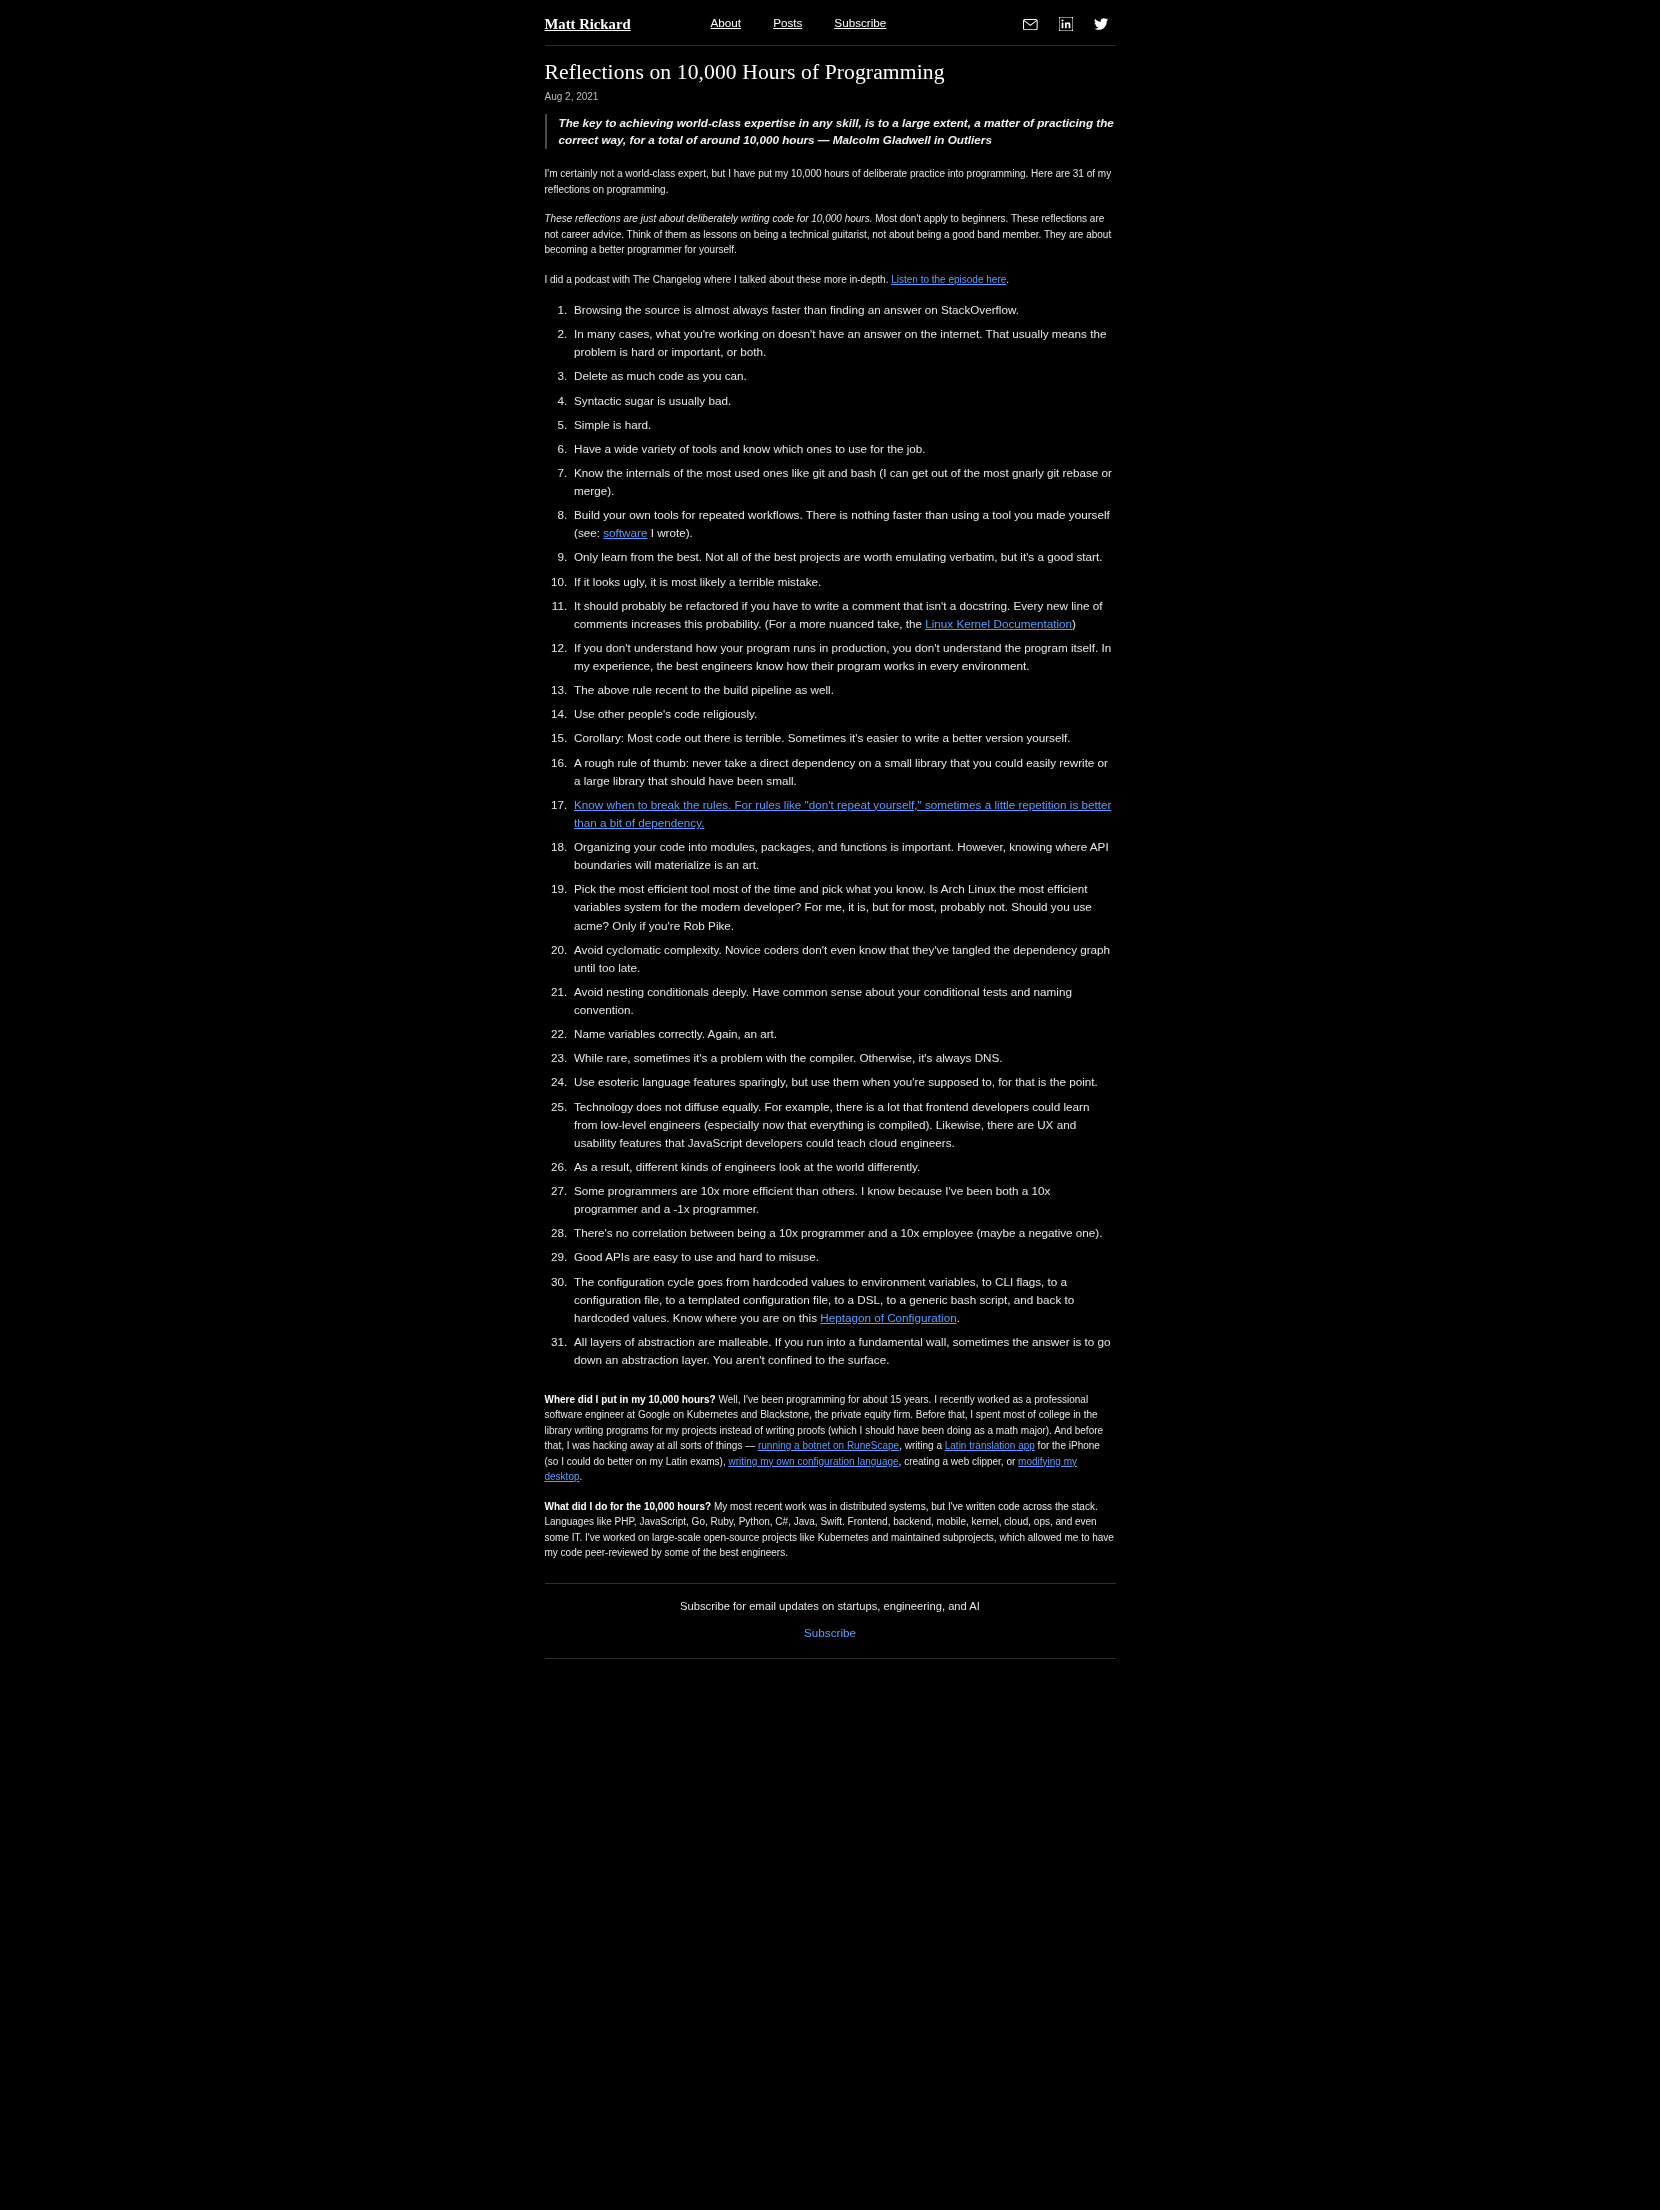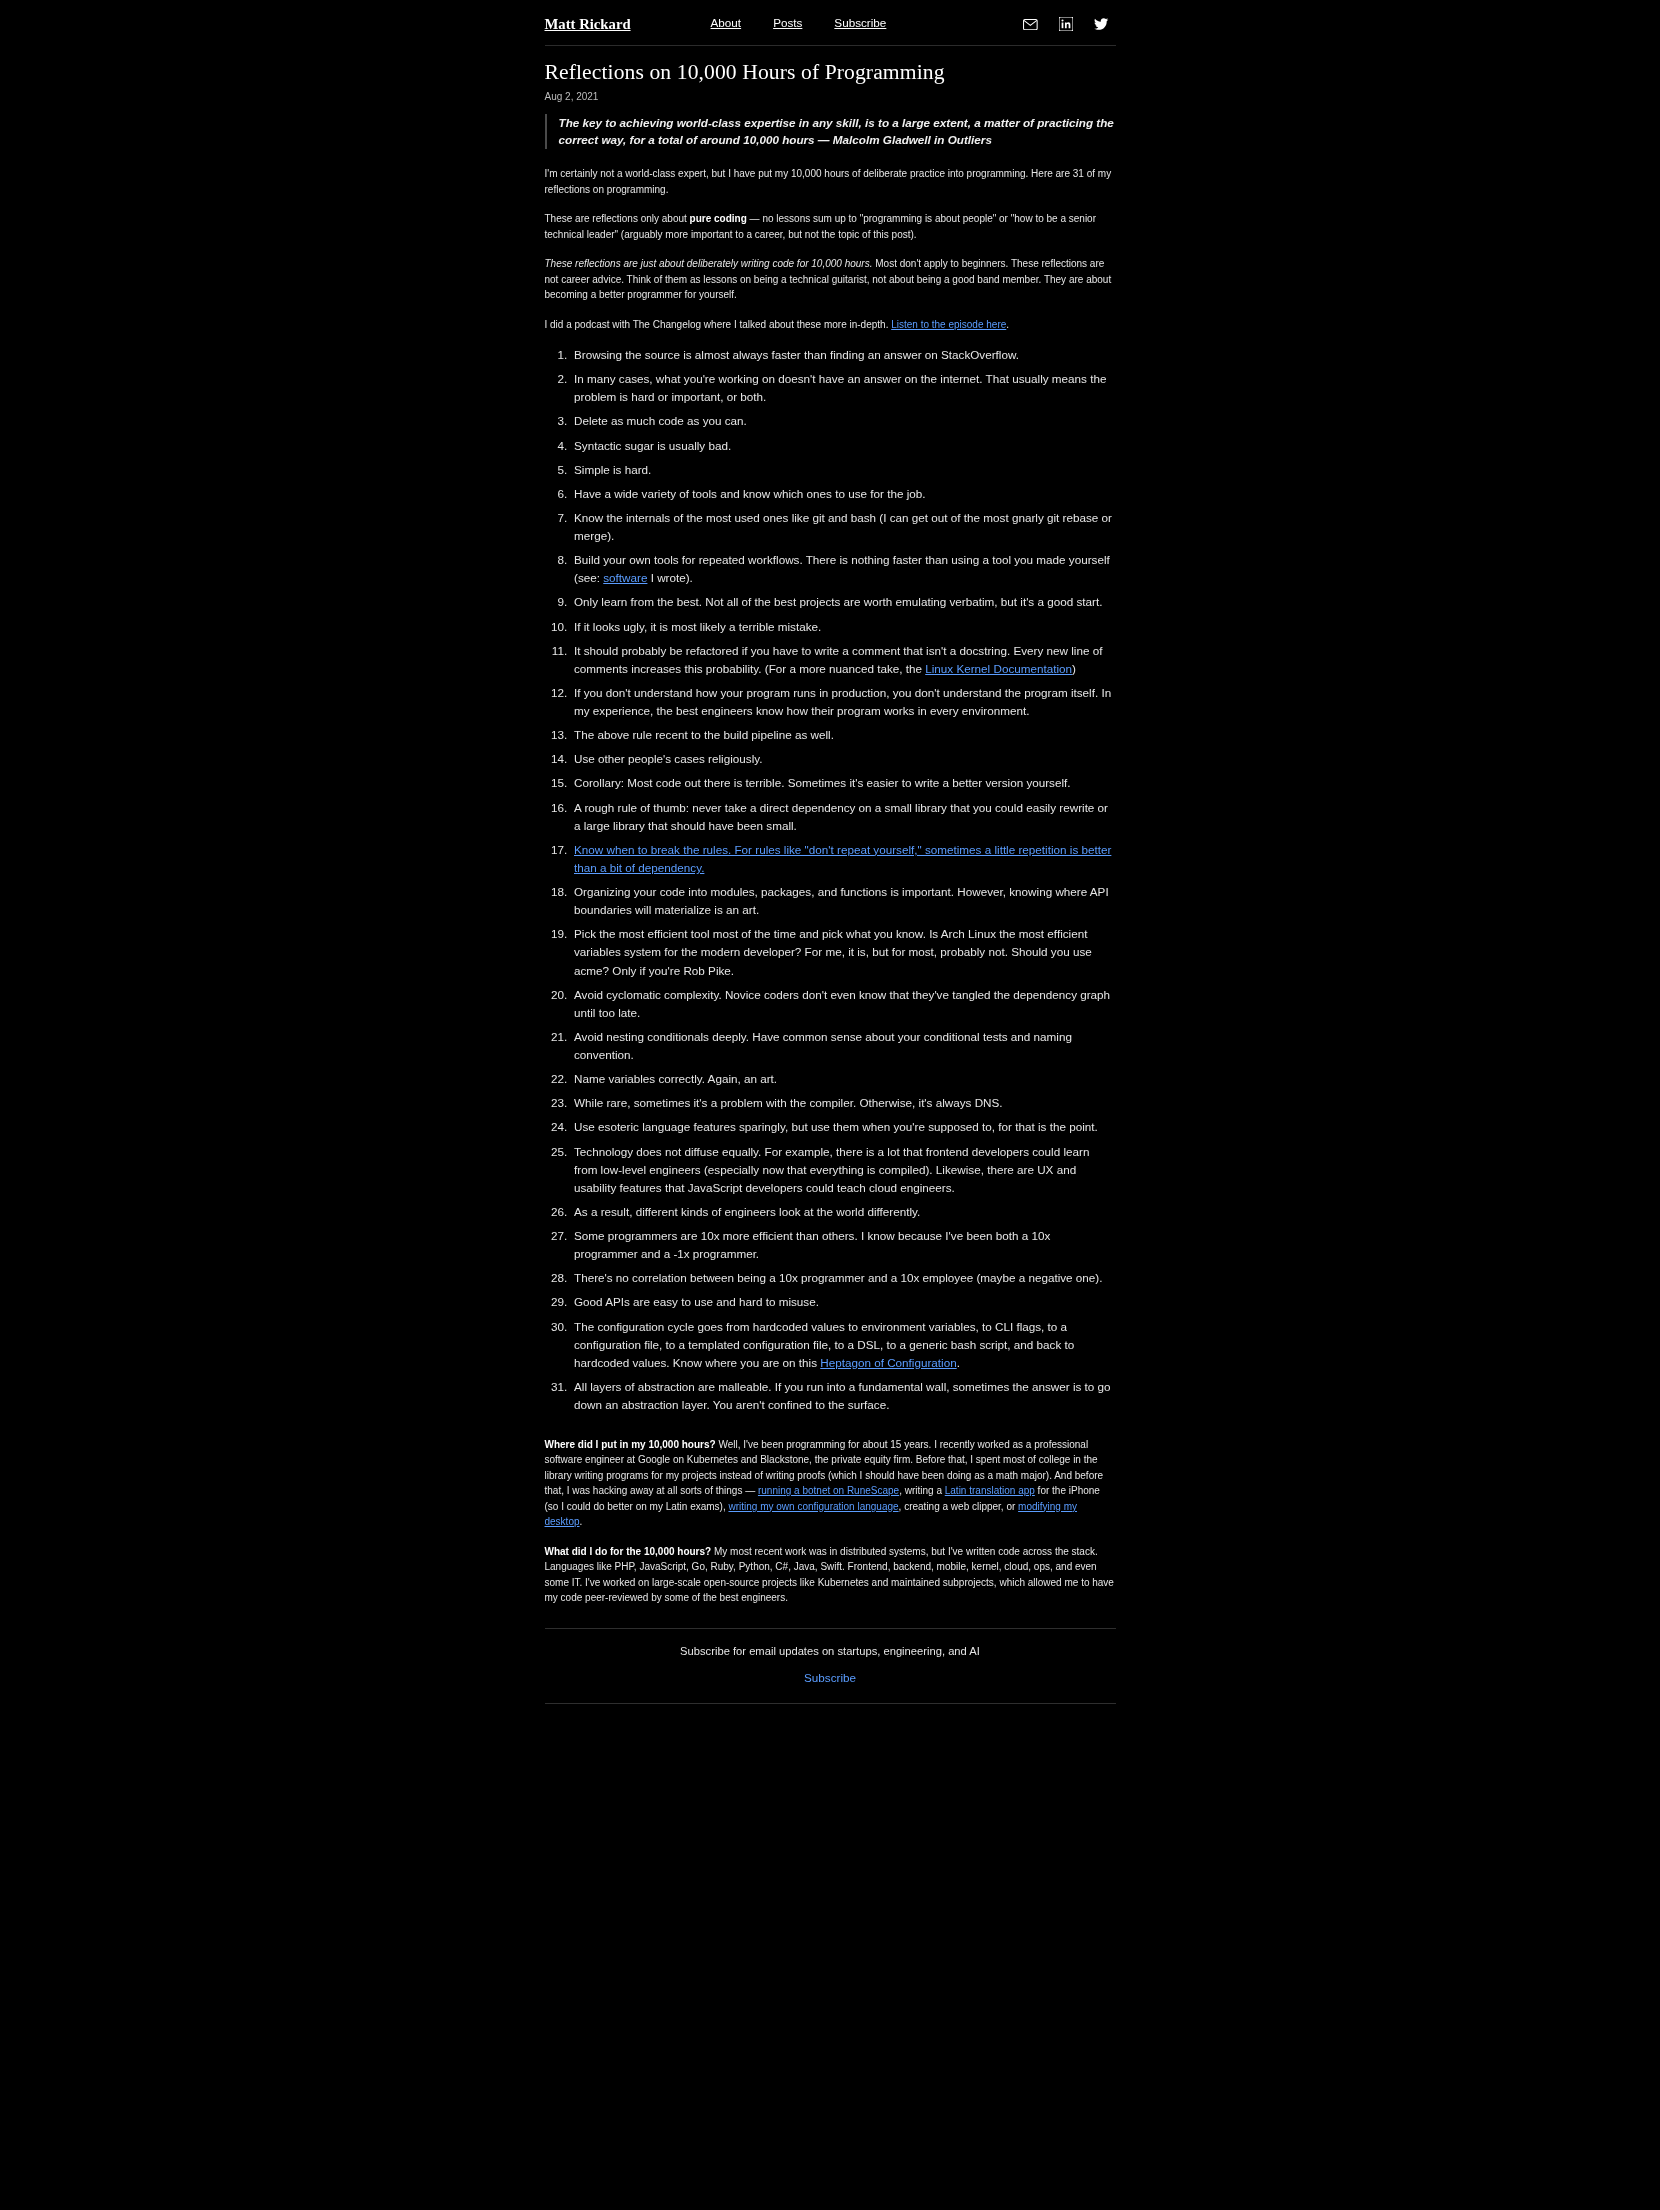--- a/index.html
+++ b/index.html
@@ -174,9 +174,6 @@
 
     <p>I'm certainly not a world-class expert, but I have put my 10,000 hours of deliberate practice into programming. Here are 31 of my reflections on programming.</p>
 
-    <p>
-      <span>These are reflections only about </span><span class="strong">pure coding</span><span> — no lessons sum up to "programming is about people" or "how to be a senior technical leader" (arguably more important to a career, but not the topic of this post).</span>
-    </p>
 
     <p>
       <em class="lead">These reflections are just about deliberately writing code for 10,000 hours.</em><span> Most don't apply to beginners. These reflections are not career advice. Think of them as lessons on being a technical guitarist, not about being a good band member. They are about becoming a better programmer for yourself.</span>

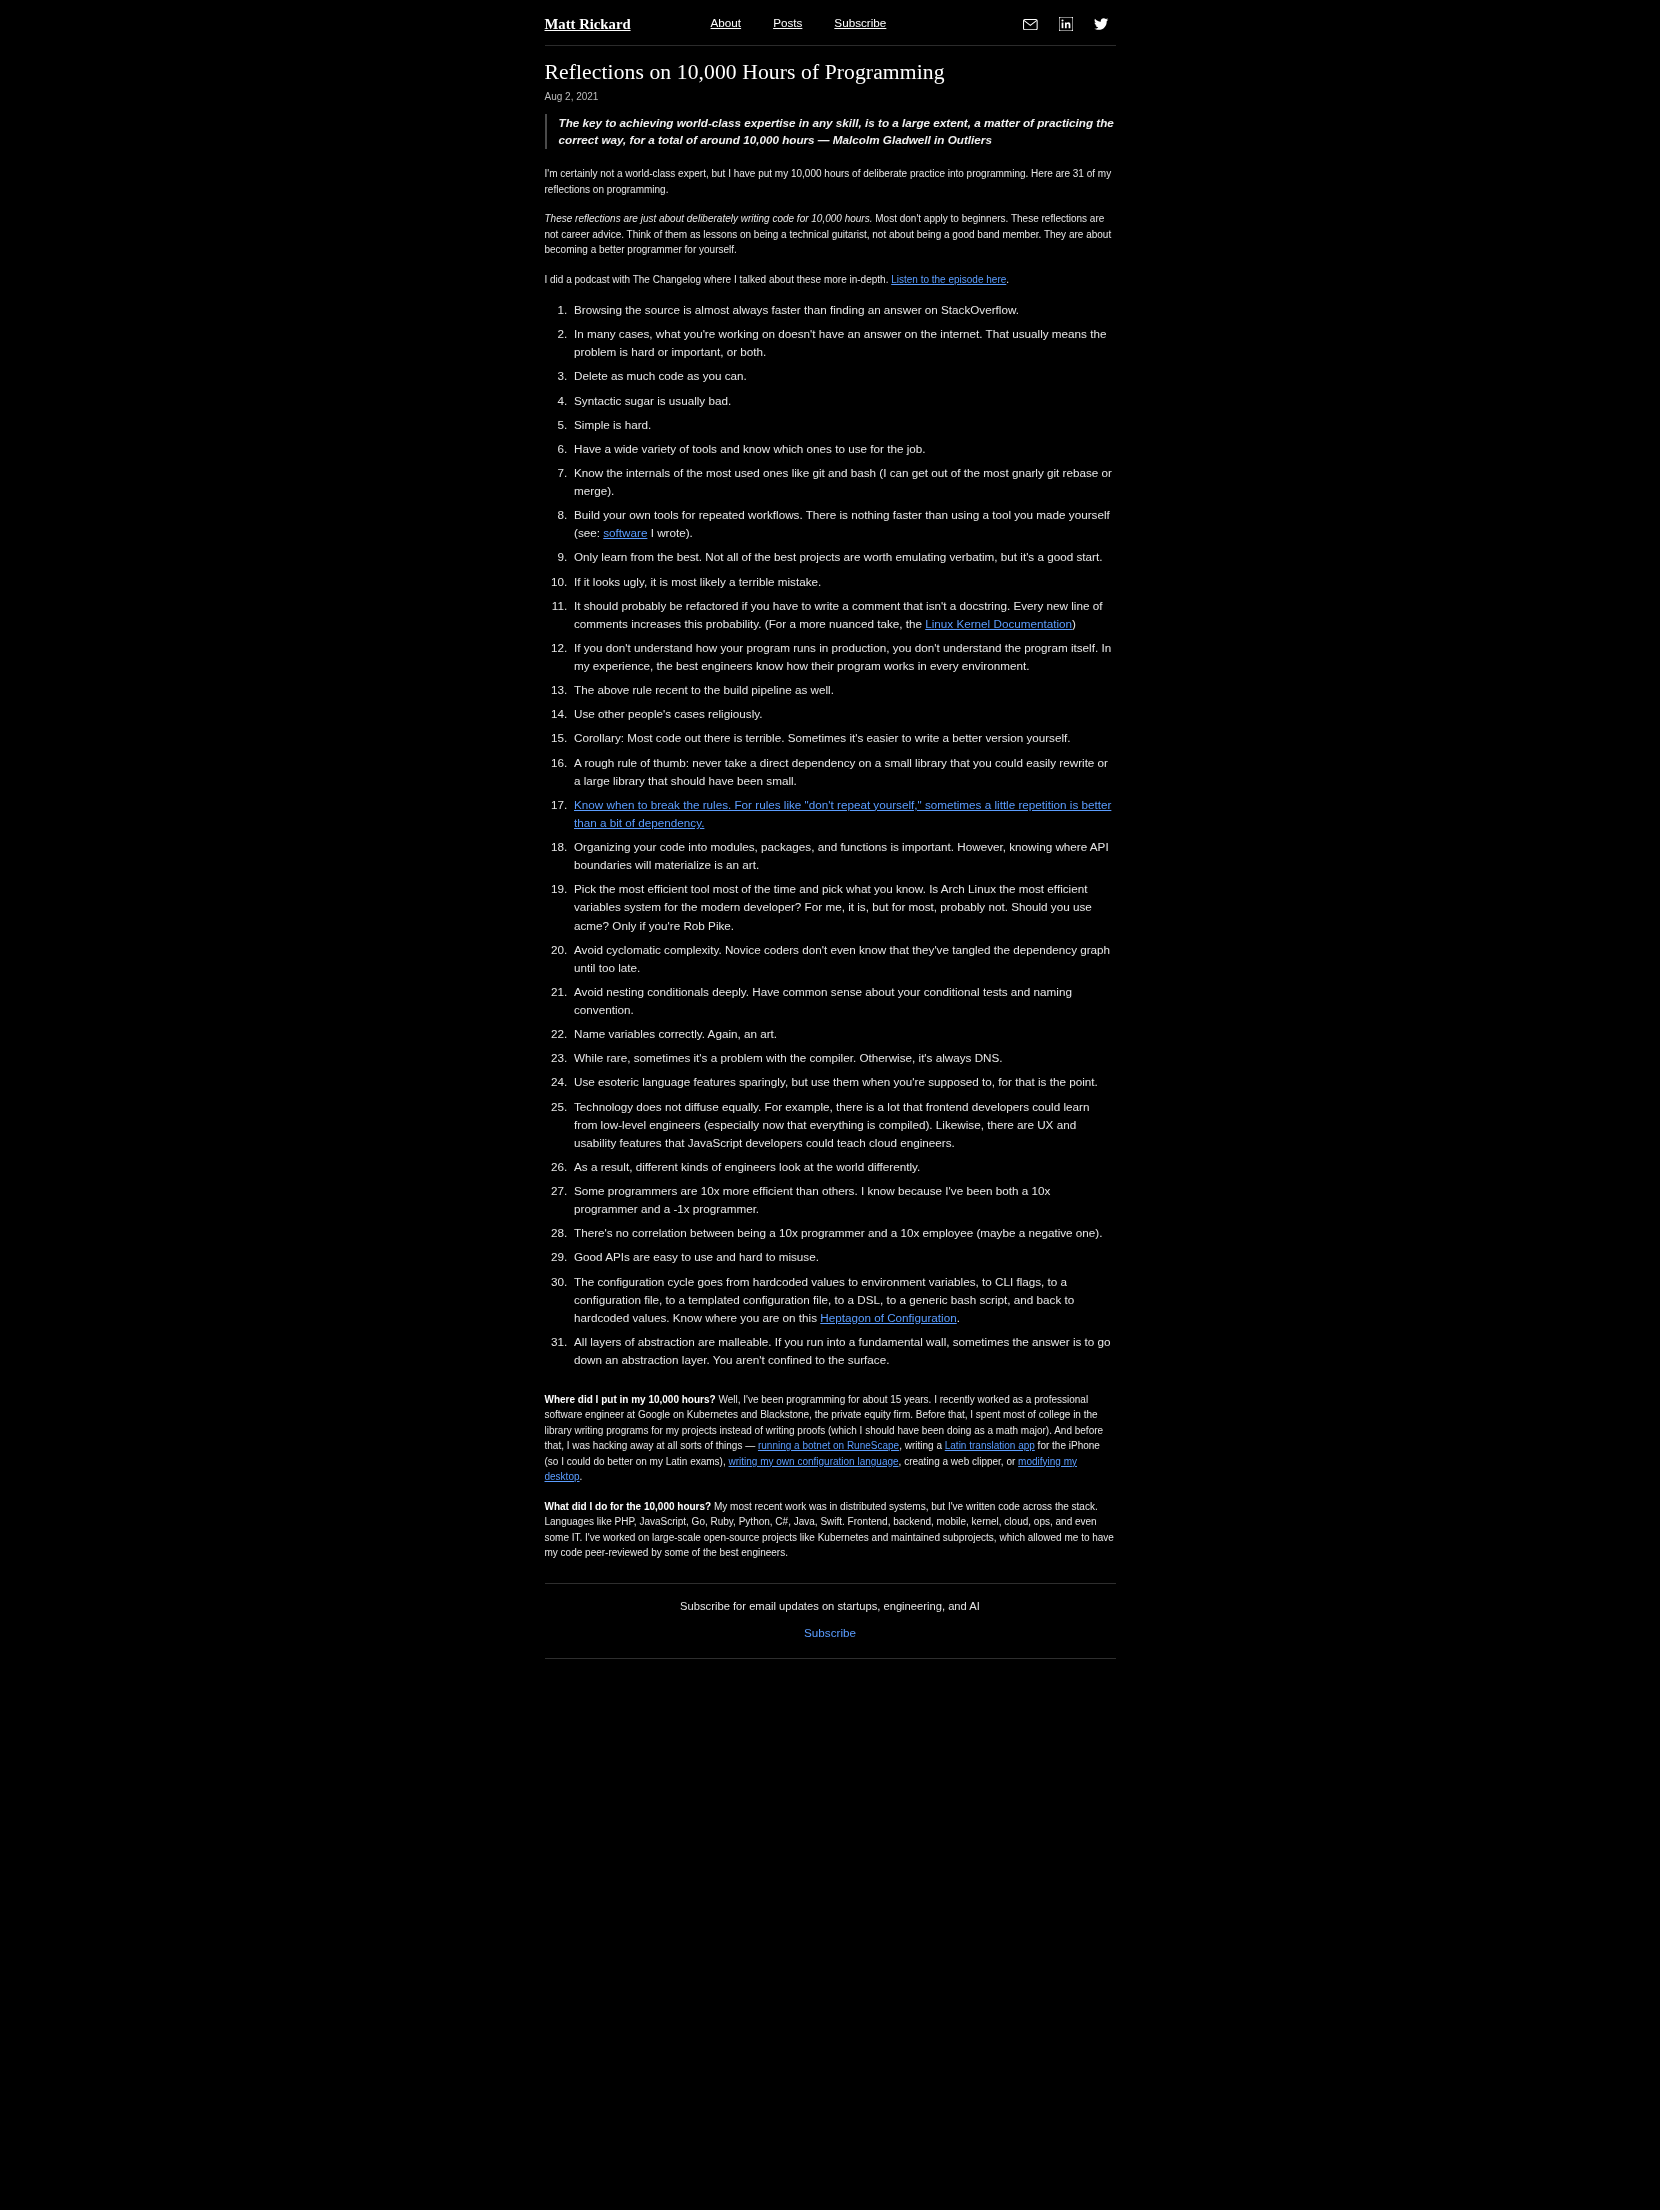--- a/index.html
+++ b/index.html
@@ -201,7 +201,7 @@
       </li>
       <li>If you don't understand how your program runs in production, you don't understand the program itself. In my experience, the best engineers know how their program works in every environment.</li>
       <li>The above rule recent to the build pipeline as well.</li>
-      <li>Use other people's cases religiously.</li>
+      <li>Use other people's code religiously.</li>
       <li>Corollary: Most code out there is terrible. Sometimes it's easier to write a better version yourself.</li>
       <li>A rough rule of thumb: never take a direct dependency on a small library that you could easily rewrite or a large library that should have been small.</li>
       <li class="all-link">

